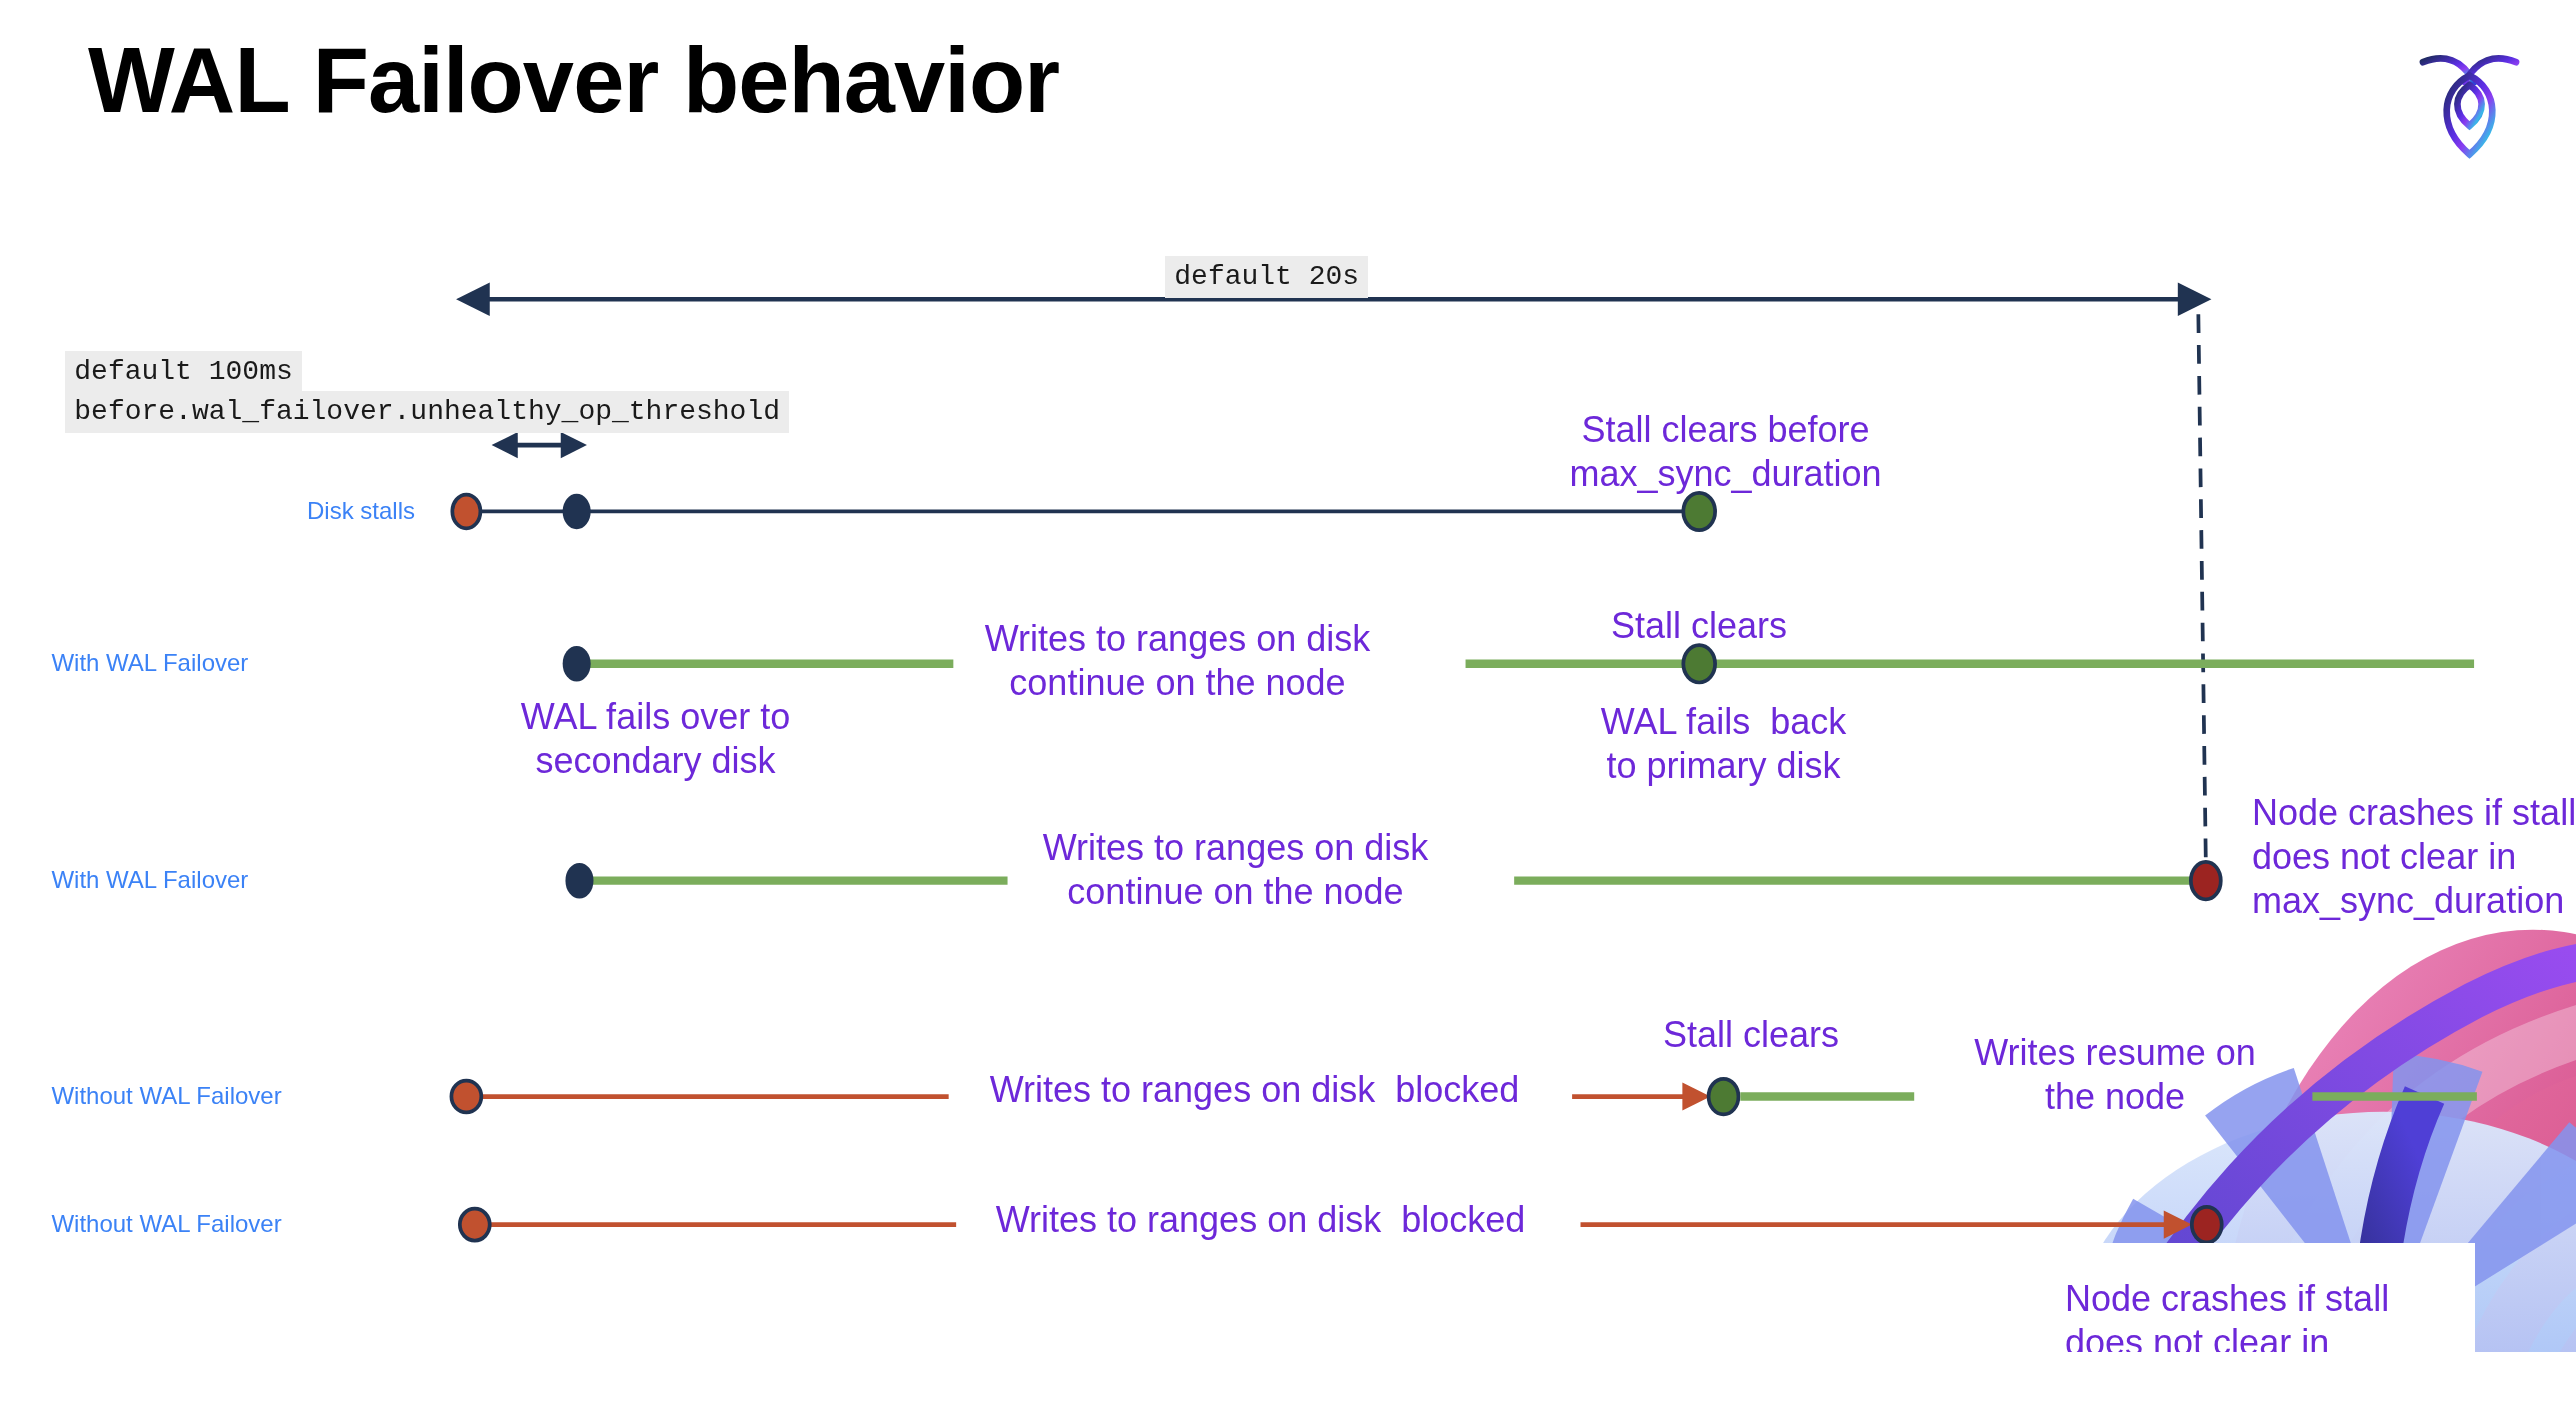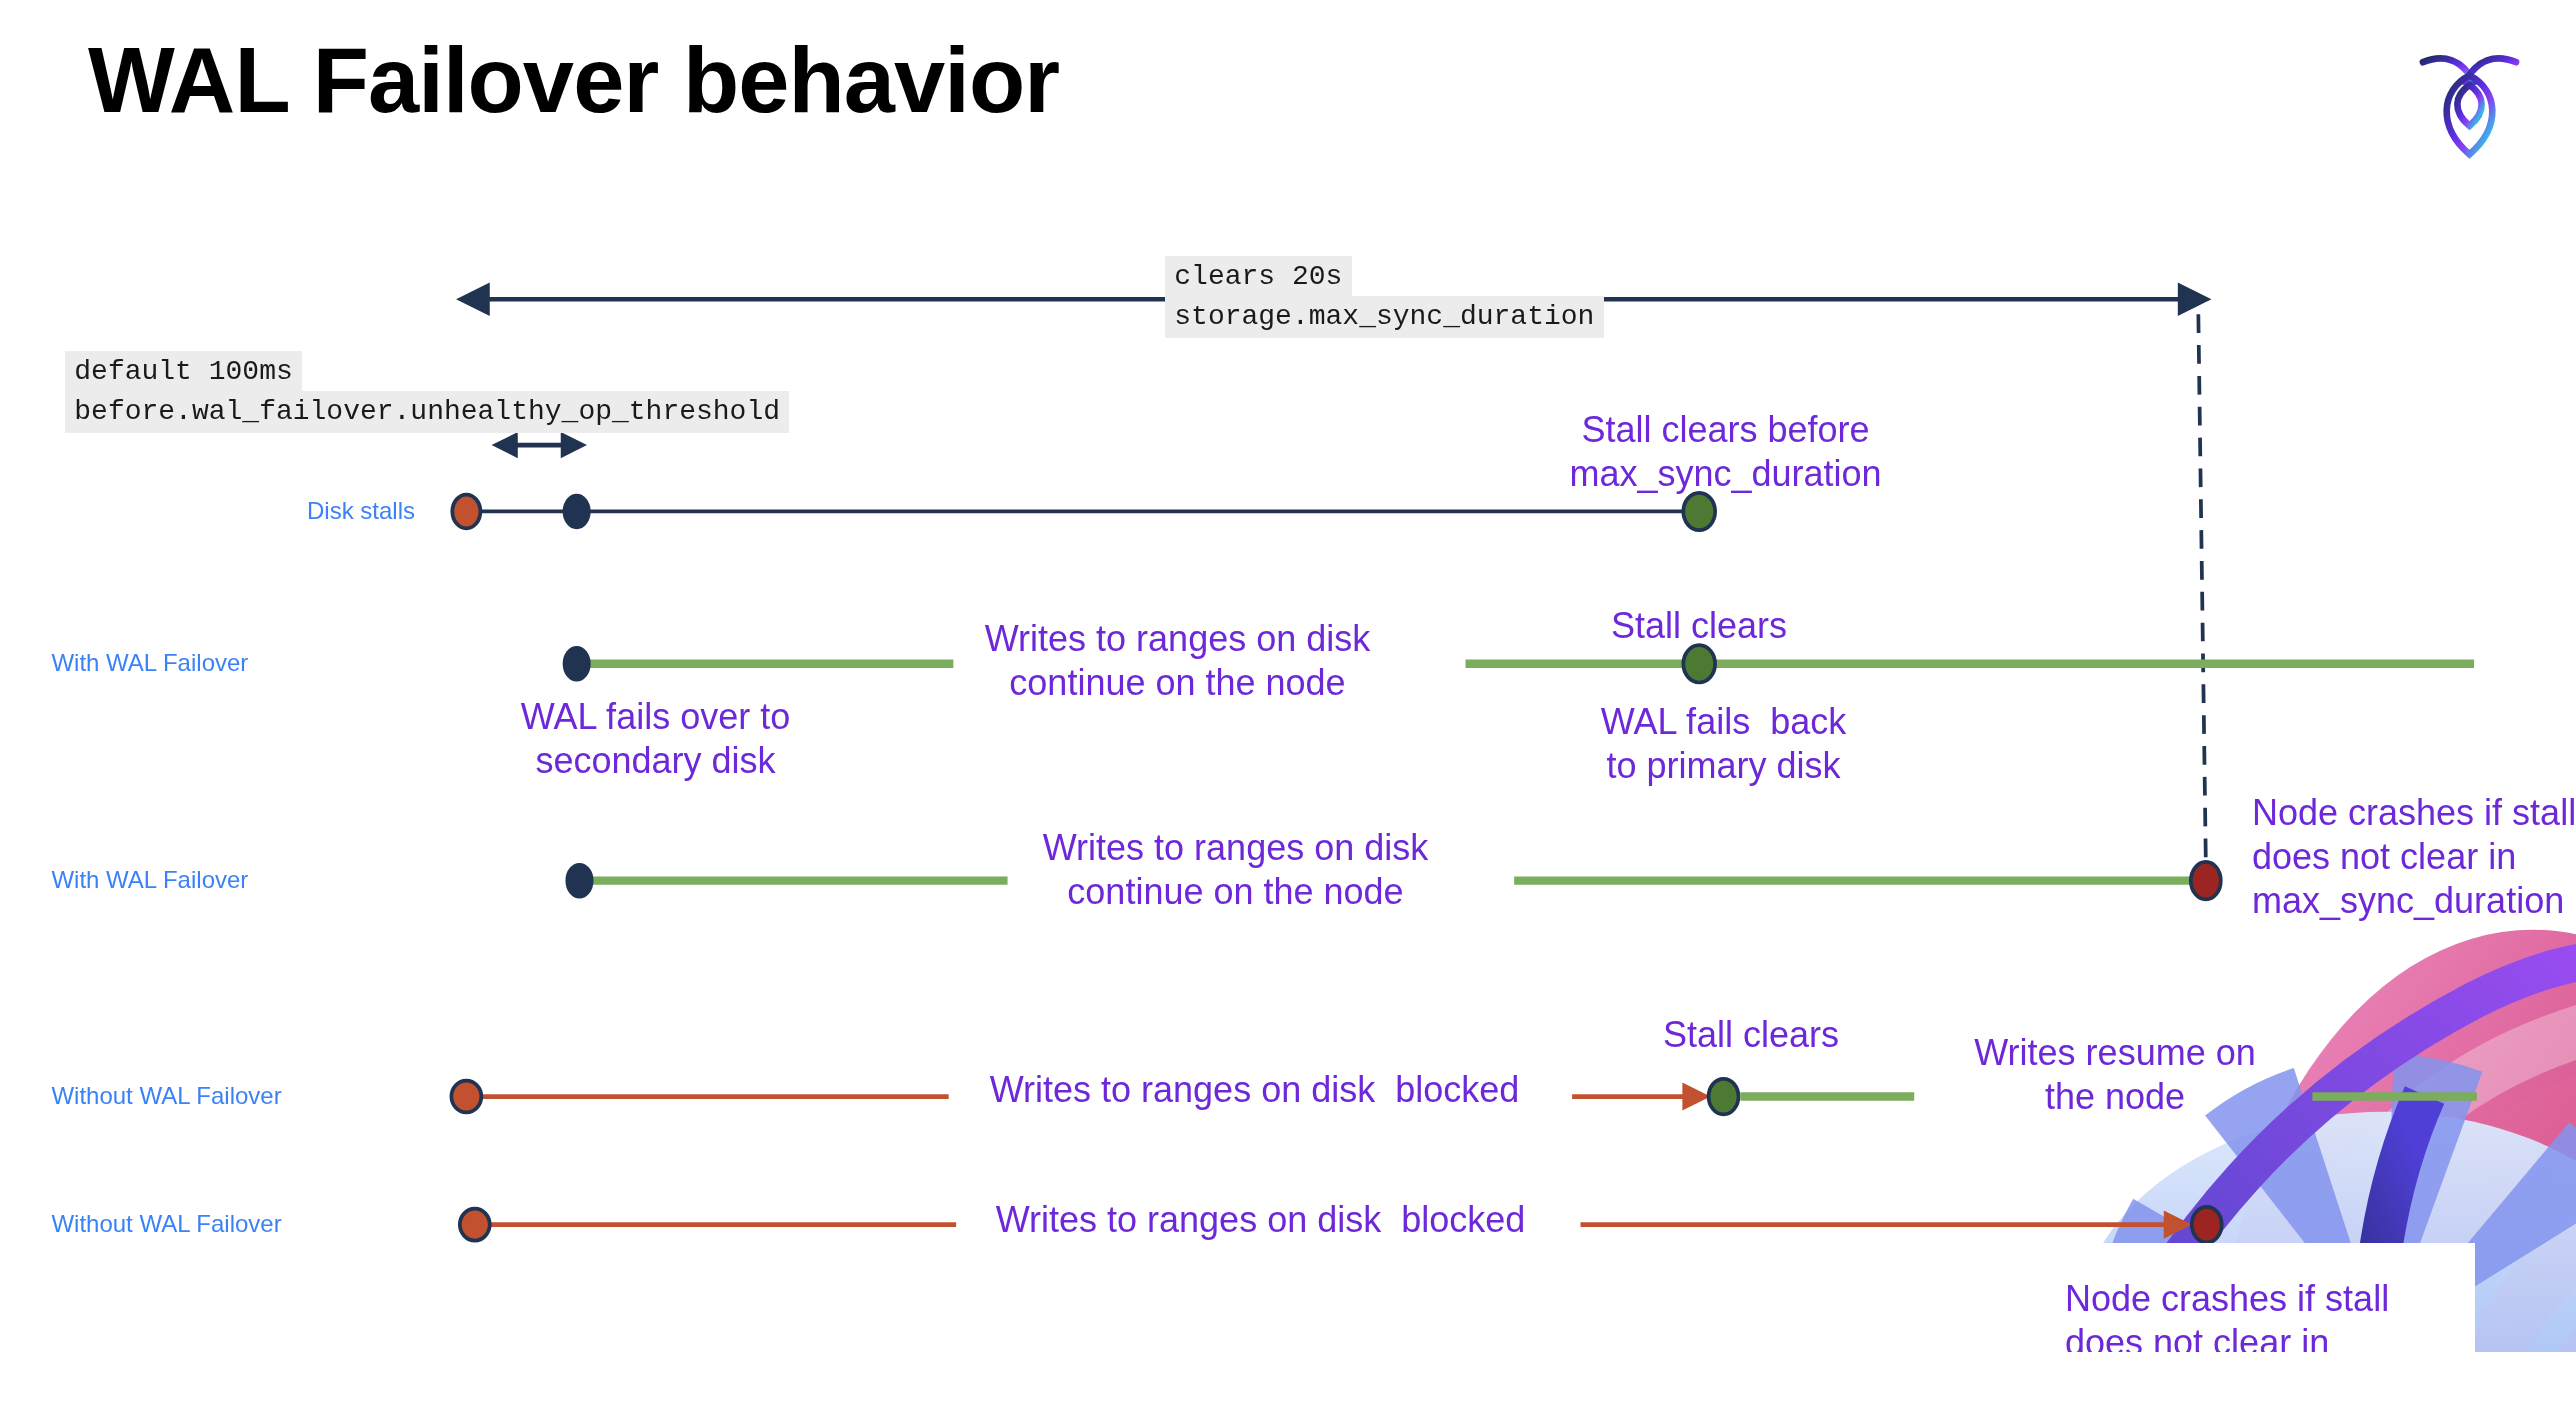--- a/index.html
+++ b/index.html
@@ -149,7 +149,7 @@
     <ellipse cx="2331" cy="1310" rx="16" ry="19" fill="#9c2421" stroke="#203351" stroke-width="4"></ellipse>
   </svg>
 
-  <div class="code" style="left:1137px;top:256px;">clears 20s</div>
+  <div class="code" style="left:1137px;top:256px;">default 20s</div>
   <div class="code" style="left:1137px;top:296px;">storage.max_sync_duration</div>
   <div class="code" style="left:37px;top:351px;">default 100ms</div>
   <div class="code" style="left:37px;top:391px;">before.wal_failover.unhealthy_op_threshold</div>

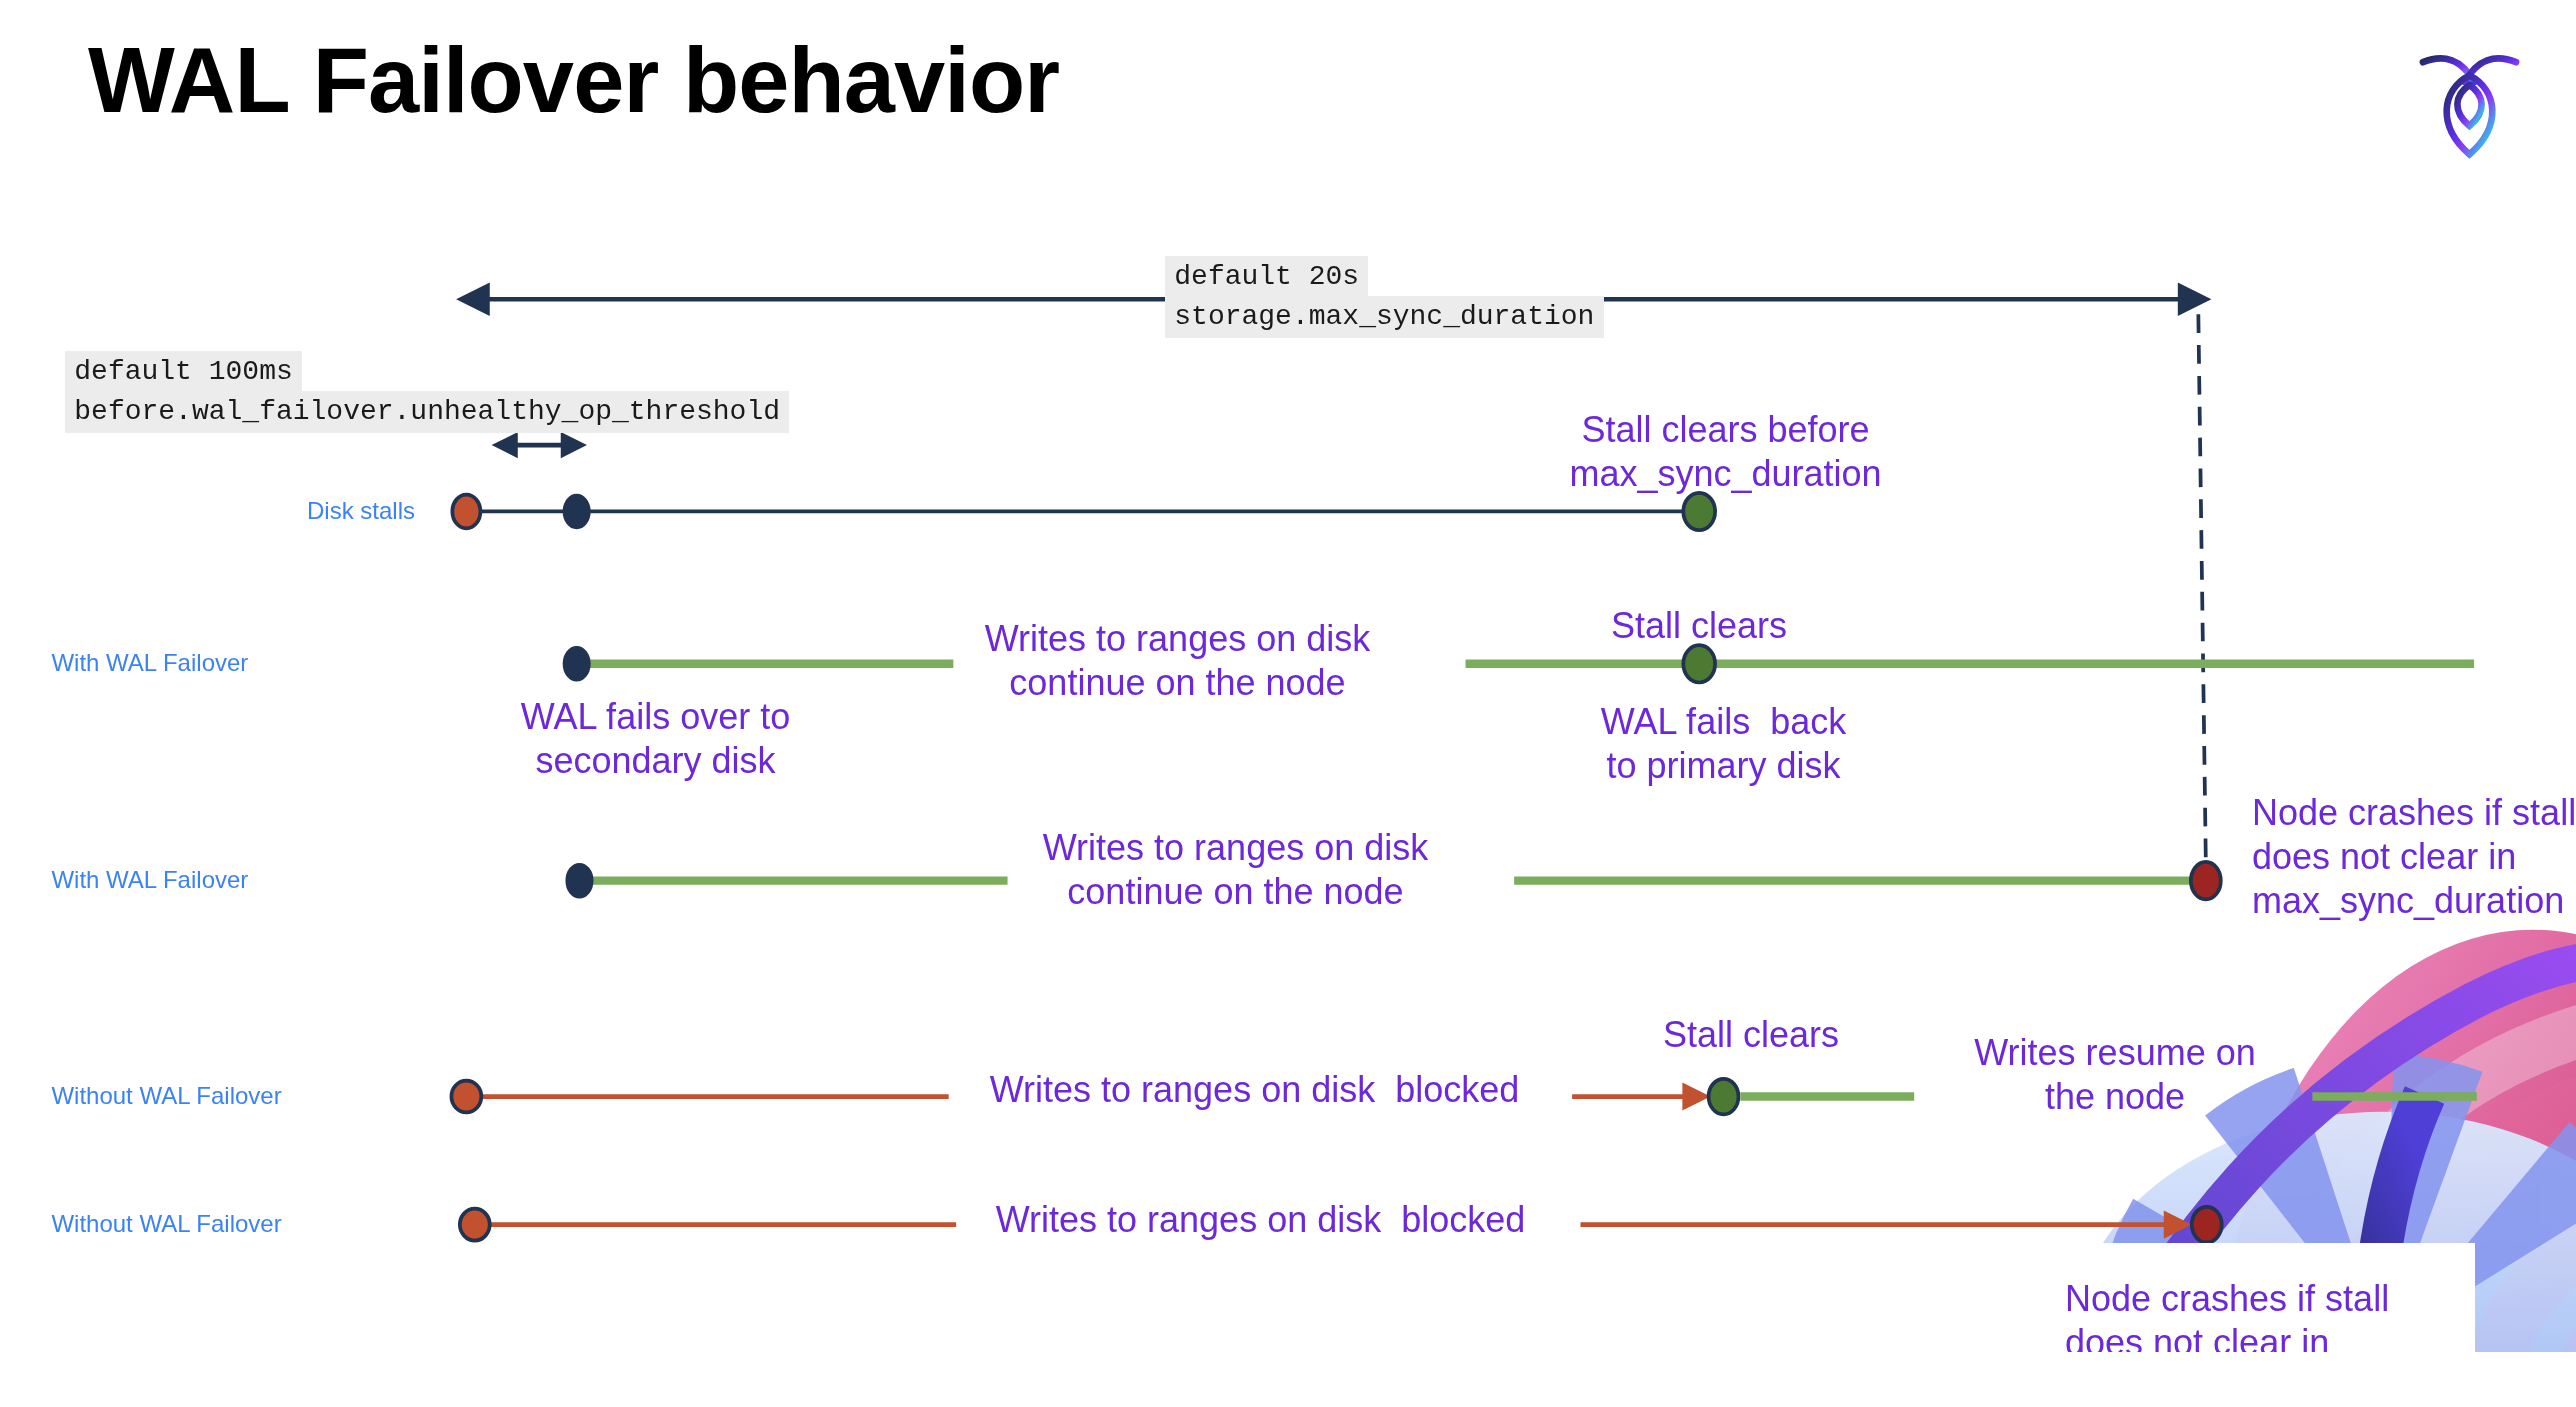--- a/index.html
+++ b/index.html
@@ -150,7 +150,6 @@
   </svg>
 
   <div class="code" style="left:1137px;top:256px;">default 20s</div>
-  <div class="code" style="left:1137px;top:296px;">storage.max_sync_duration</div>
   <div class="code" style="left:37px;top:351px;">default 100ms</div>
   <div class="code" style="left:37px;top:391px;">before.wal_failover.unhealthy_op_threshold</div>
 

